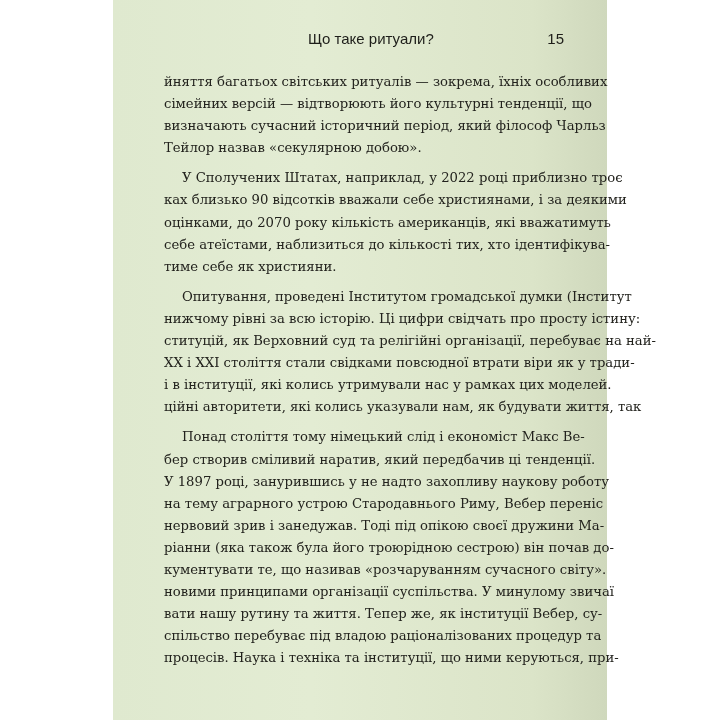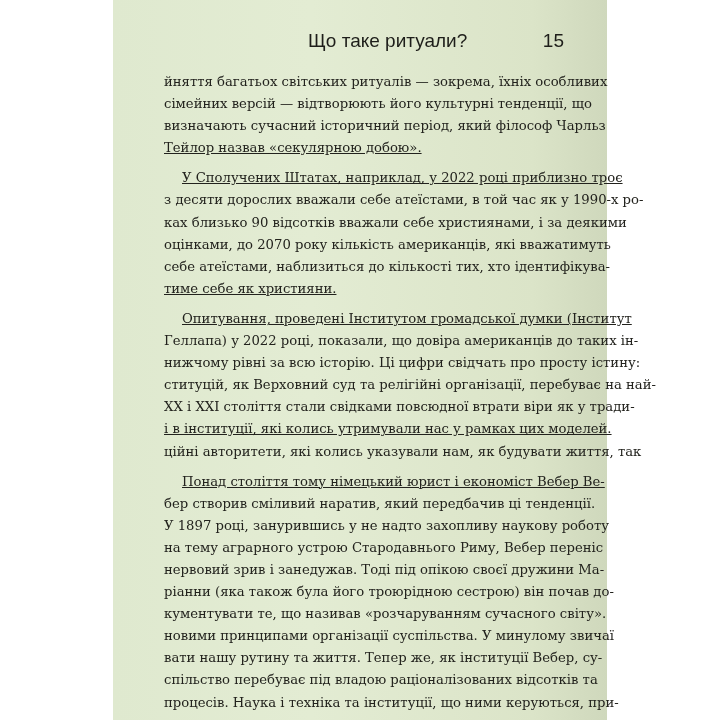--- a/index.html
+++ b/index.html
@@ -20,7 +20,7 @@
     left: 0; top: 30px;
     width: 494px; height: 20px;
     font-family: "Liberation Sans", sans-serif;
-    font-size: 19px;
+    font-size: 15px;
     color: #1e1e1a;
   }
   .running-title {

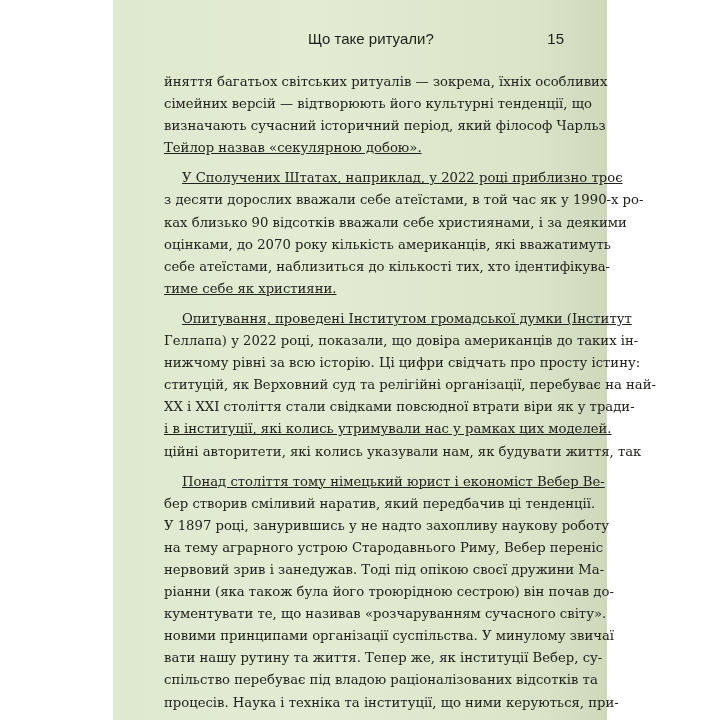--- a/index.html
+++ b/index.html
@@ -48,7 +48,7 @@
     height: 22.1px;
     overflow: visible;
   }
-  .line.last { text-align-last: left; text-decoration: underline; }
+  .line.last { text-align-last: left; }
   .line.indent { text-indent: 18px; text-decoration: underline; }
   .para { margin: 8px; padding: 0; }
 </style>

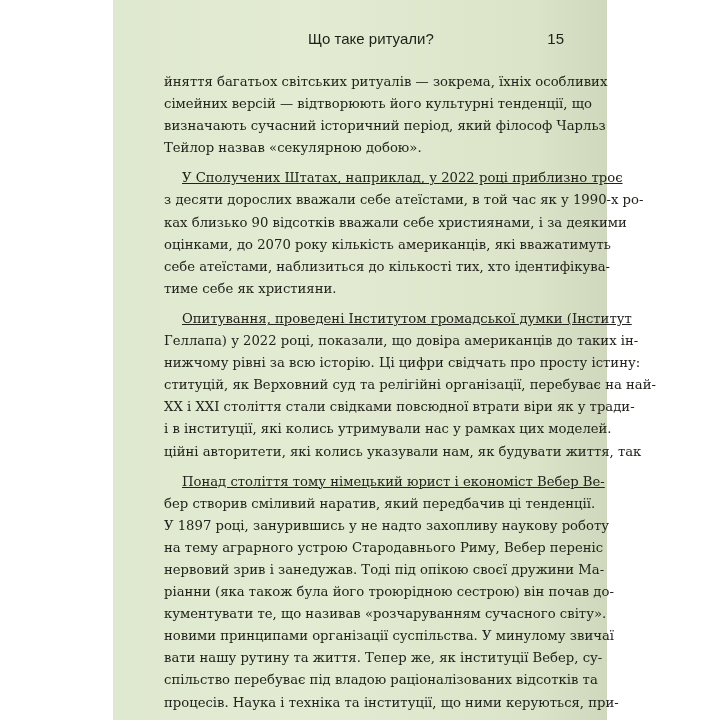--- a/index.html
+++ b/index.html
@@ -49,7 +49,7 @@
     overflow: visible;
   }
   .line.last { text-align-last: left; }
-  .line.indent { text-indent: 18px; text-decoration: underline; }
+  .line.indent { text-indent: 18px; }
   .para { margin: 8px; padding: 0; }
 </style>
 </head>

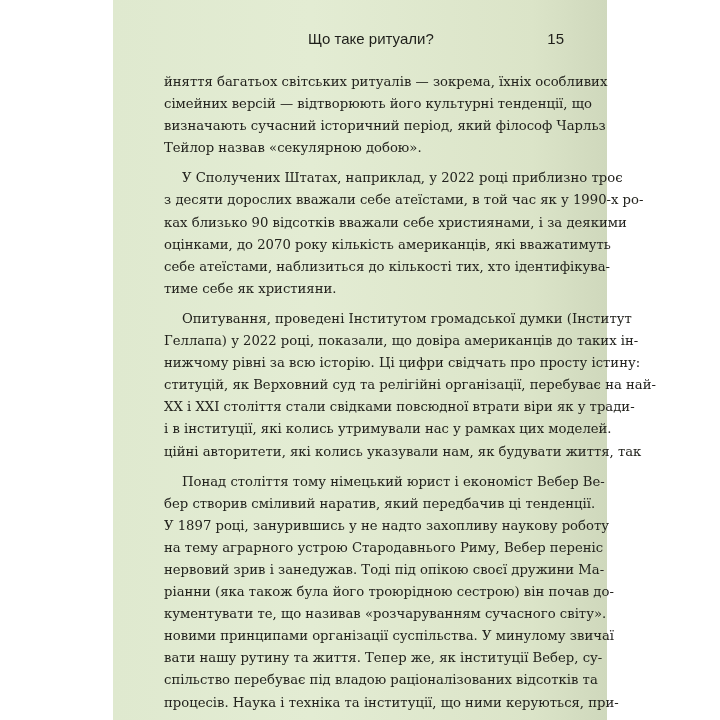--- a/index.html
+++ b/index.html
@@ -72,7 +72,6 @@
 
     <div class="para">
       <span class="line indent">У Сполучених Штатах, наприклад, у 2022 році приблизно троє</span>
-      <span class="line">з десяти дорослих вважали себе атеїстами, в той час як у 1990-х ро-</span>
       <span class="line">ках близько 90 відсотків вважали себе християнами, і за деякими</span>
       <span class="line">оцінками, до 2070 року кількість американців, які вважатимуть</span>
       <span class="line">себе атеїстами, наблизиться до кількості тих, хто ідентифікува-</span>

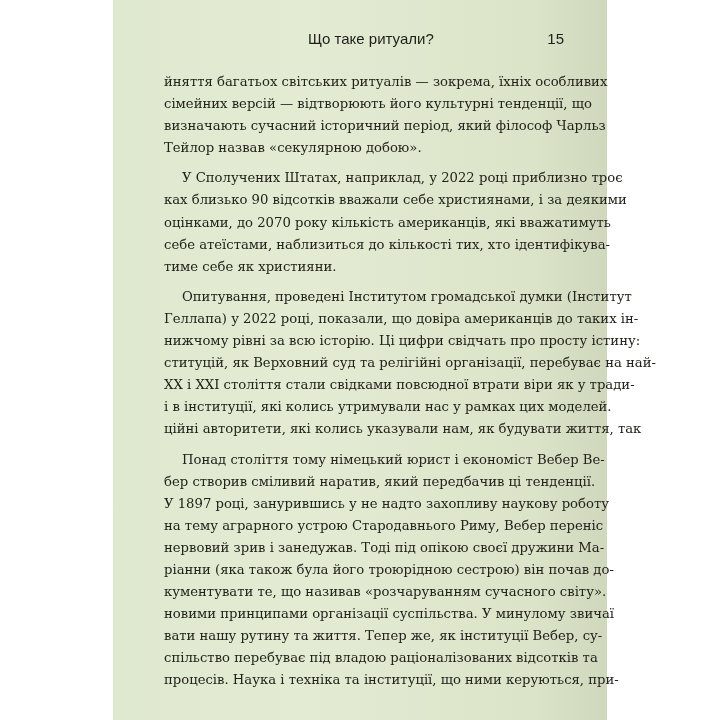--- a/index.html
+++ b/index.html
@@ -80,7 +80,6 @@
 
     <div class="para">
       <span class="line indent">Опитування, проведені Інститутом громадської думки (Інститут</span>
-      <span class="line">Геллапа) у 2022 році, показали, що довіра американців до таких ін-</span>
       <span class="line">нижчому рівні за всю історію. Ці цифри свідчать про просту істину:</span>
       <span class="line">ституцій, як Верховний суд та релігійні організації, перебуває на най-</span>
       <span class="line">XX і XXI століття стали свідками повсюдної втрати віри як у тради-</span>

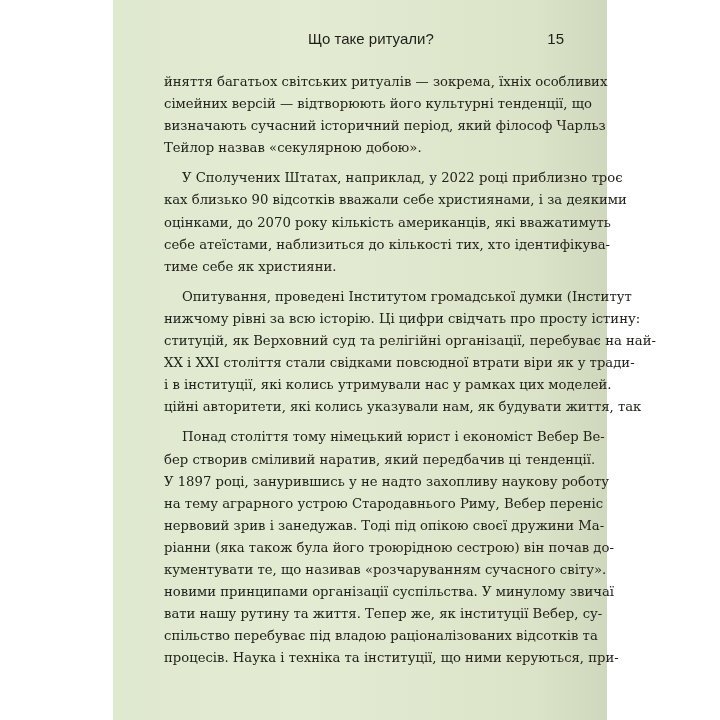--- a/index.html
+++ b/index.html
@@ -88,7 +88,7 @@
     </div>
 
     <div class="para">
-      <span class="line indent">Понад століття тому німецький юрист і економіст Вебер Ве-</span>
+      <span class="line indent">Понад століття тому німецький слід і економіст Макс Ве-</span>
       <span class="line">бер створив сміливий наратив, який передбачив ці тенденції.</span>
       <span class="line">У 1897 році, занурившись у не надто захопливу наукову роботу</span>
       <span class="line">на тему аграрного устрою Стародавнього Риму, Вебер переніс</span>

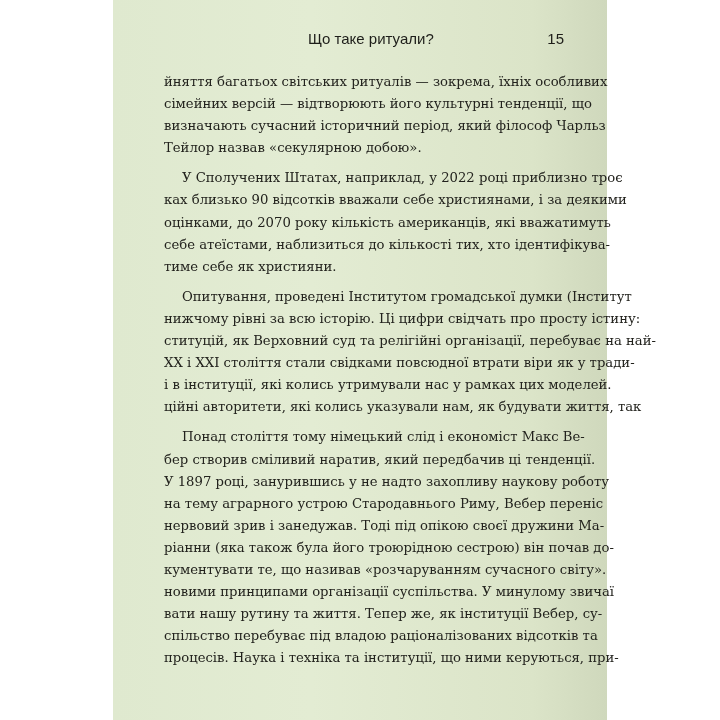--- a/index.html
+++ b/index.html
@@ -97,7 +97,7 @@
       <span class="line">кументувати те, що називав «розчаруванням сучасного світу».</span>
       <span class="line">новими принципами організації суспільства. У минулому звичаї</span>
       <span class="line">вати нашу рутину та життя. Тепер же, як інституції Вебер, су-</span>
-      <span class="line">спільство перебуває під владою раціоналізованих відсотків та</span>
+      <span class="line">спільство перебуває під владою раціоналізованих процедур та</span>
       <span class="line">процесів. Наука і техніка та інституції, що ними керуються, при-</span>
 
     </div>

